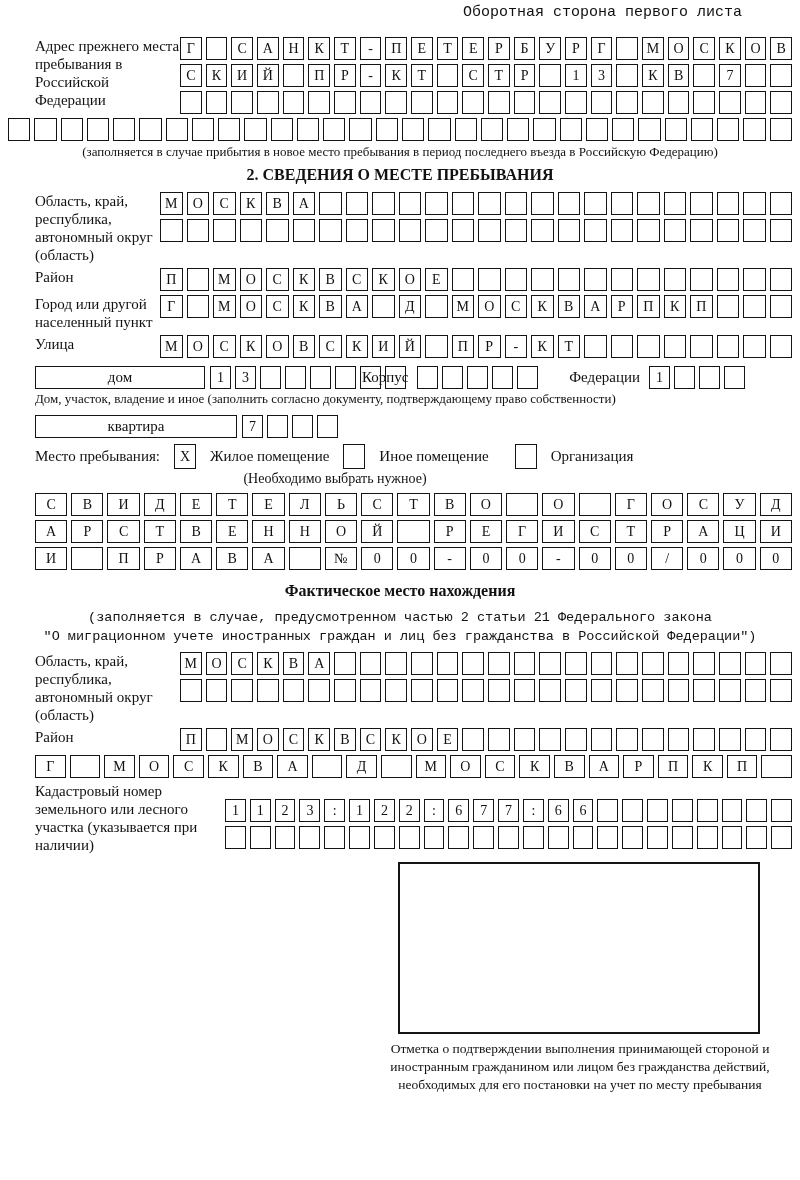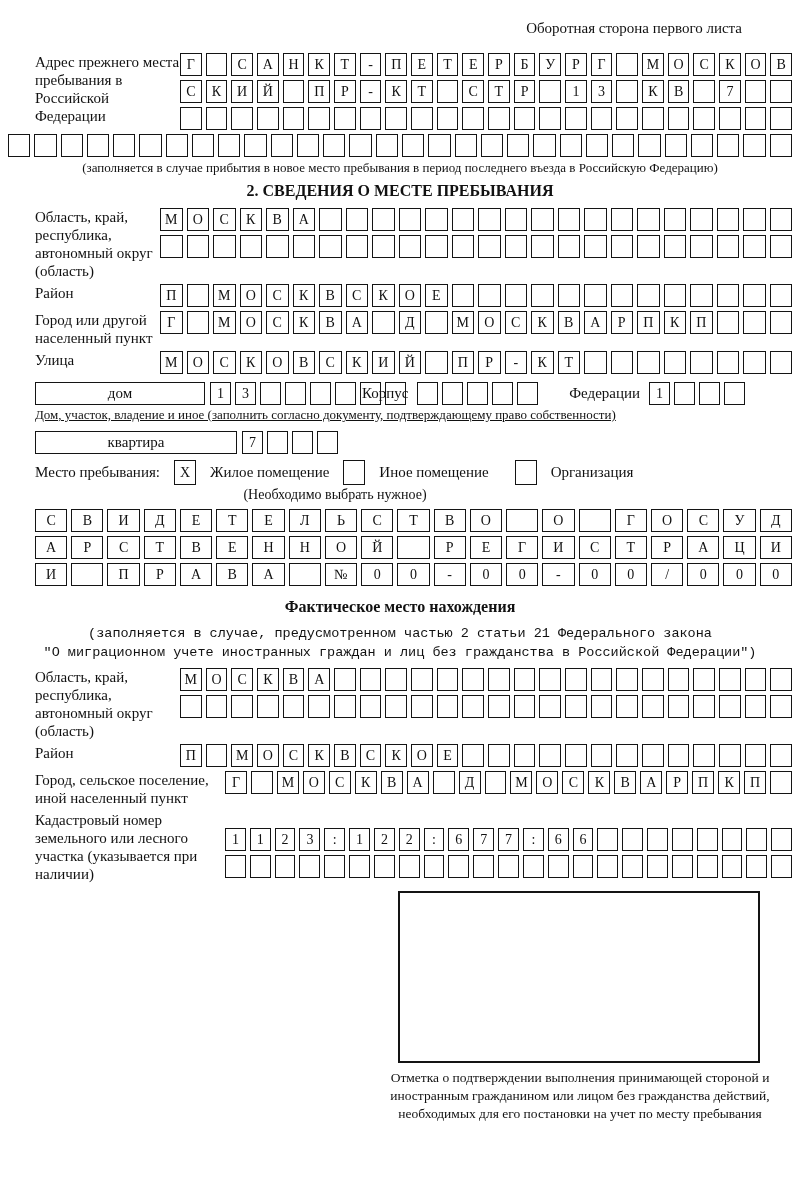--- a/index.html
+++ b/index.html
@@ -7,7 +7,7 @@
        font-family:"Liberation Serif","DejaVu Serif",serif;color:#111;}
   .page{position:relative;width:800px;height:1180px;}
 
-  .back-note{text-align:right;padding:20px 58px 0 0;font-size:15px;}
+  .back-note{text-align:right;padding:4px 58px 0 0;font-size:15px;font-family:Liberation Mono, monospace;}
 
   
   .frow{display:flex;align-items:flex-start;margin:0 8px 4px 35px;}

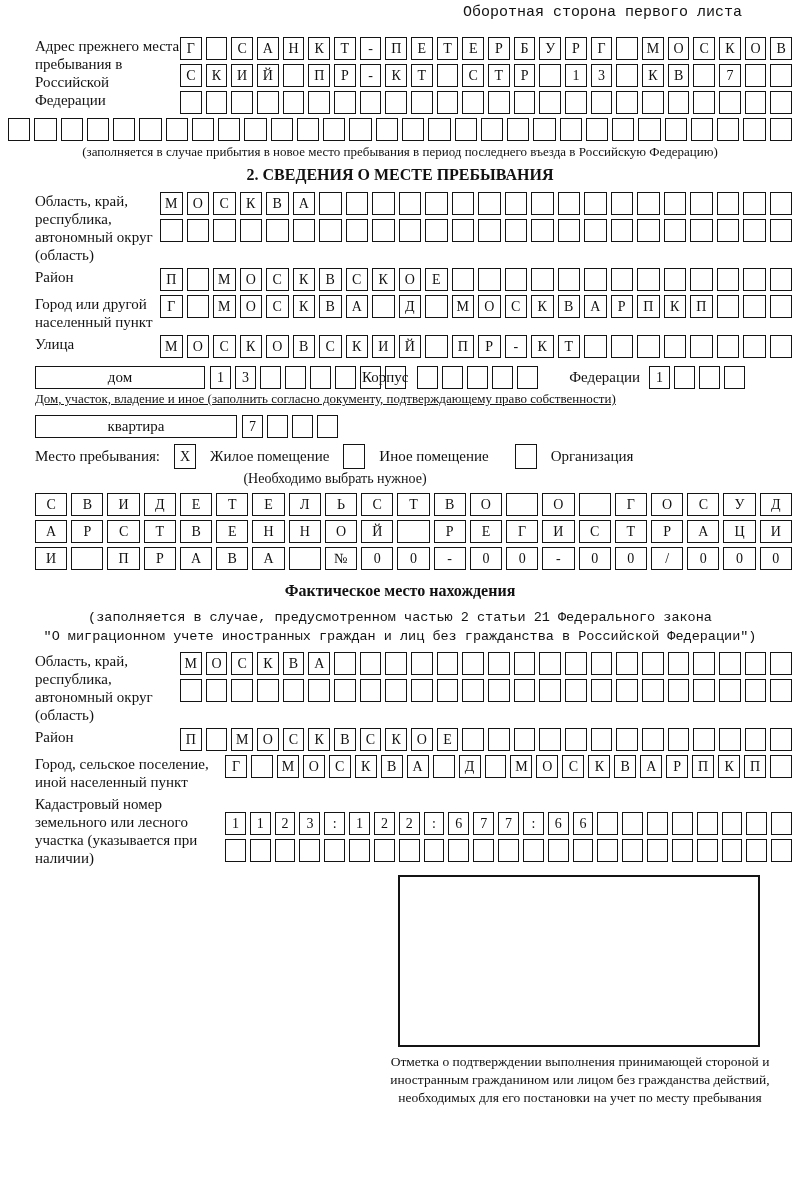--- a/index.html
+++ b/index.html
@@ -21,7 +21,7 @@
   .cells.fixed .cell{flex:0 0 19px;}
 
   .caption{font-size:13px;text-align:center;margin:1px 10px 4px 10px;line-height:16px;}
-  .caption.left{text-align:left;margin-left:35px;text-decoration:underline;}
+  .caption.left{text-align:left;margin-left:35px;}
 
   .sec-title{font-size:16px;font-weight:bold;text-align:center;margin:6px 0 8px 0;}
 

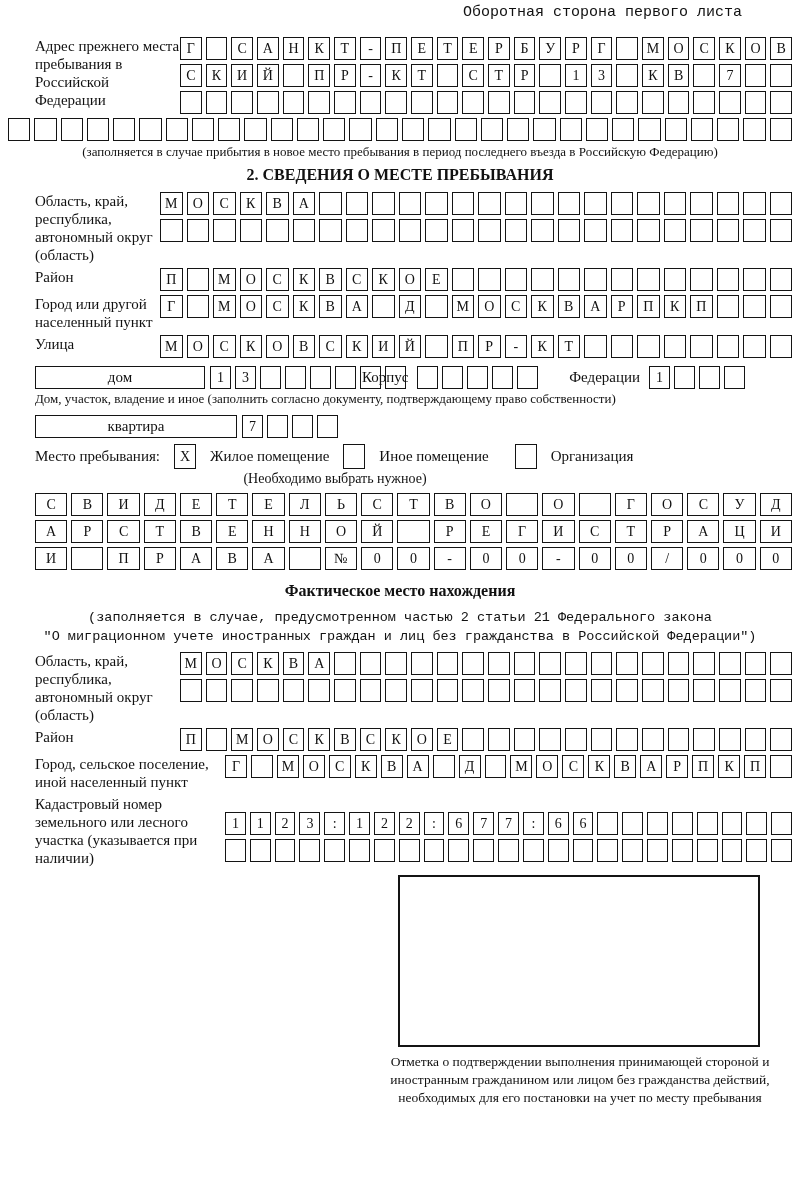--- a/index.html
+++ b/index.html
@@ -540,7 +540,6 @@
   </div>
 
   <div class="frow">
-    <div class="flabel" style="width:190px;">Город, сельское поселение, иной населенный пункт</div>
     <div class="cells">
         <div class="cell">Г</div>
         <div class="cell"></div>

